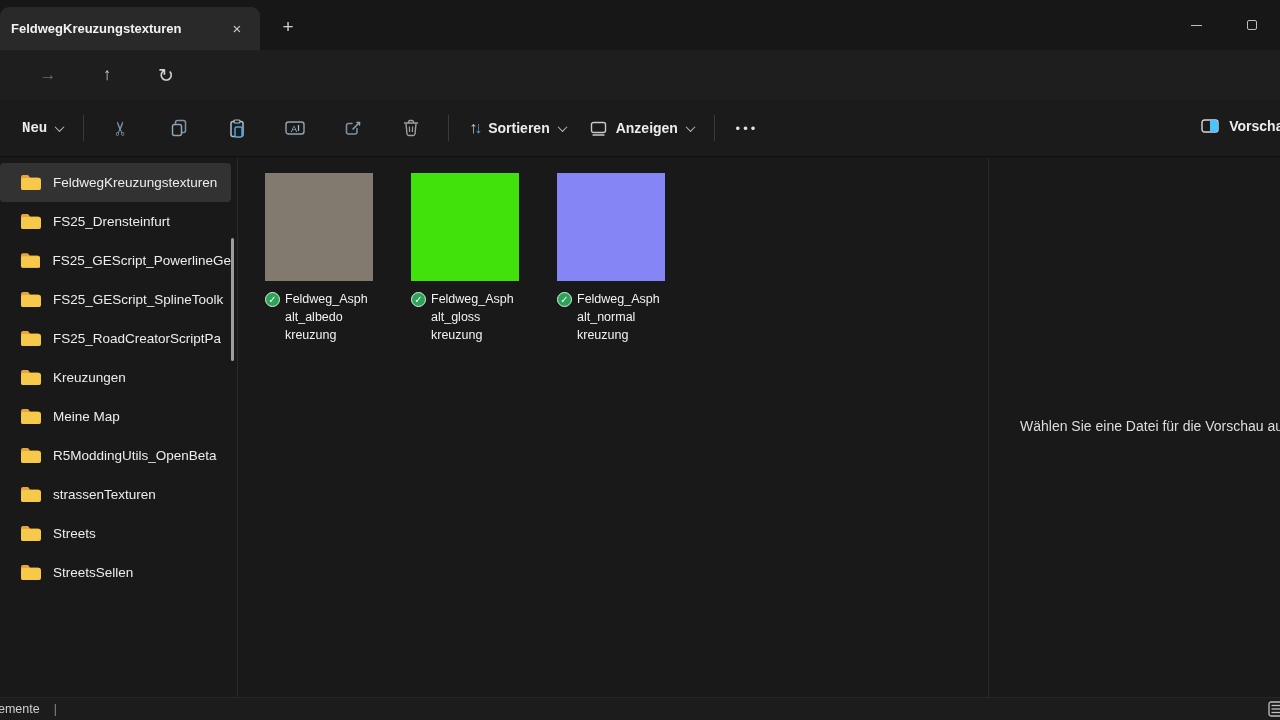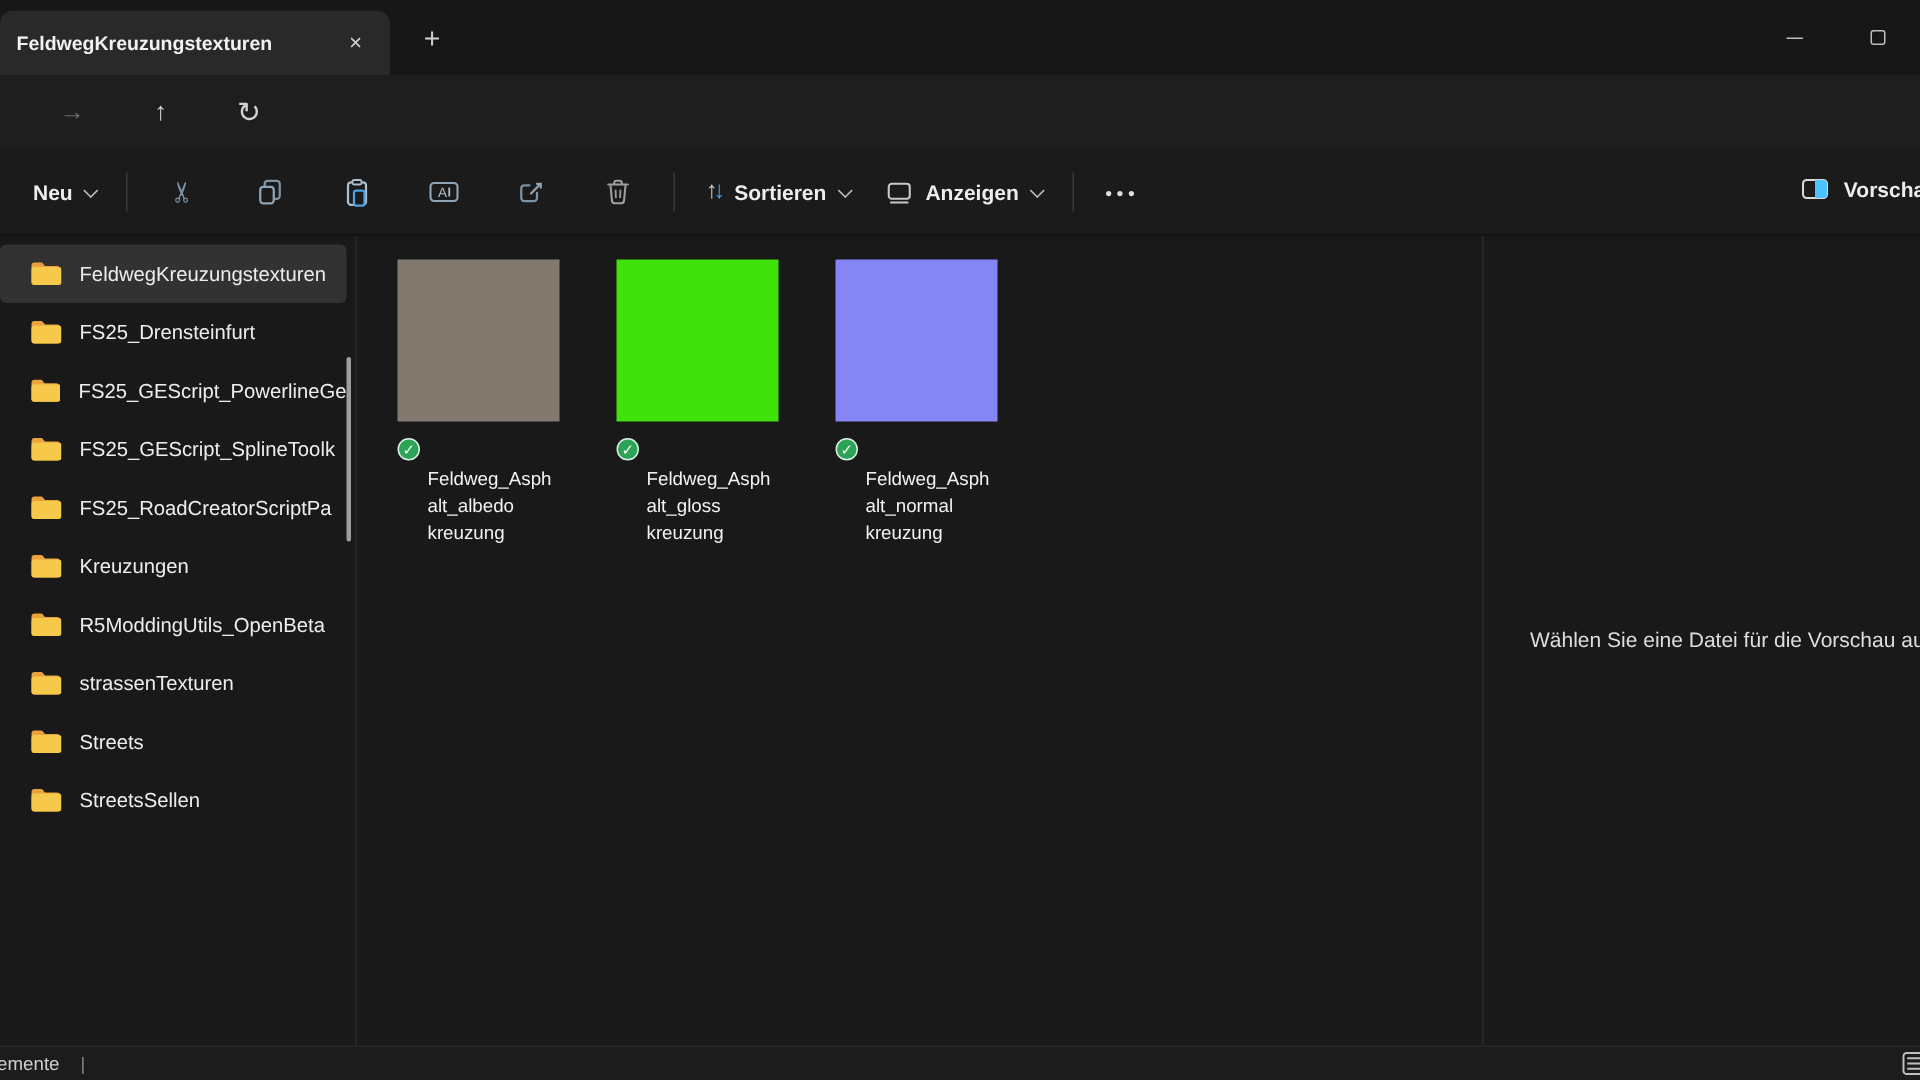--- a/index.html
+++ b/index.html
@@ -142,7 +142,7 @@
 
 <div class="toolbar">
   <div class="tb-text-btn">
-    <span style="font-weight:600;">Neu</span>
+    <span style="font-weight:600;font-family:Liberation Mono, monospace;">Neu</span>
     <span class="chev"></span>
   </div>
   <div class="tb-divider"></div>

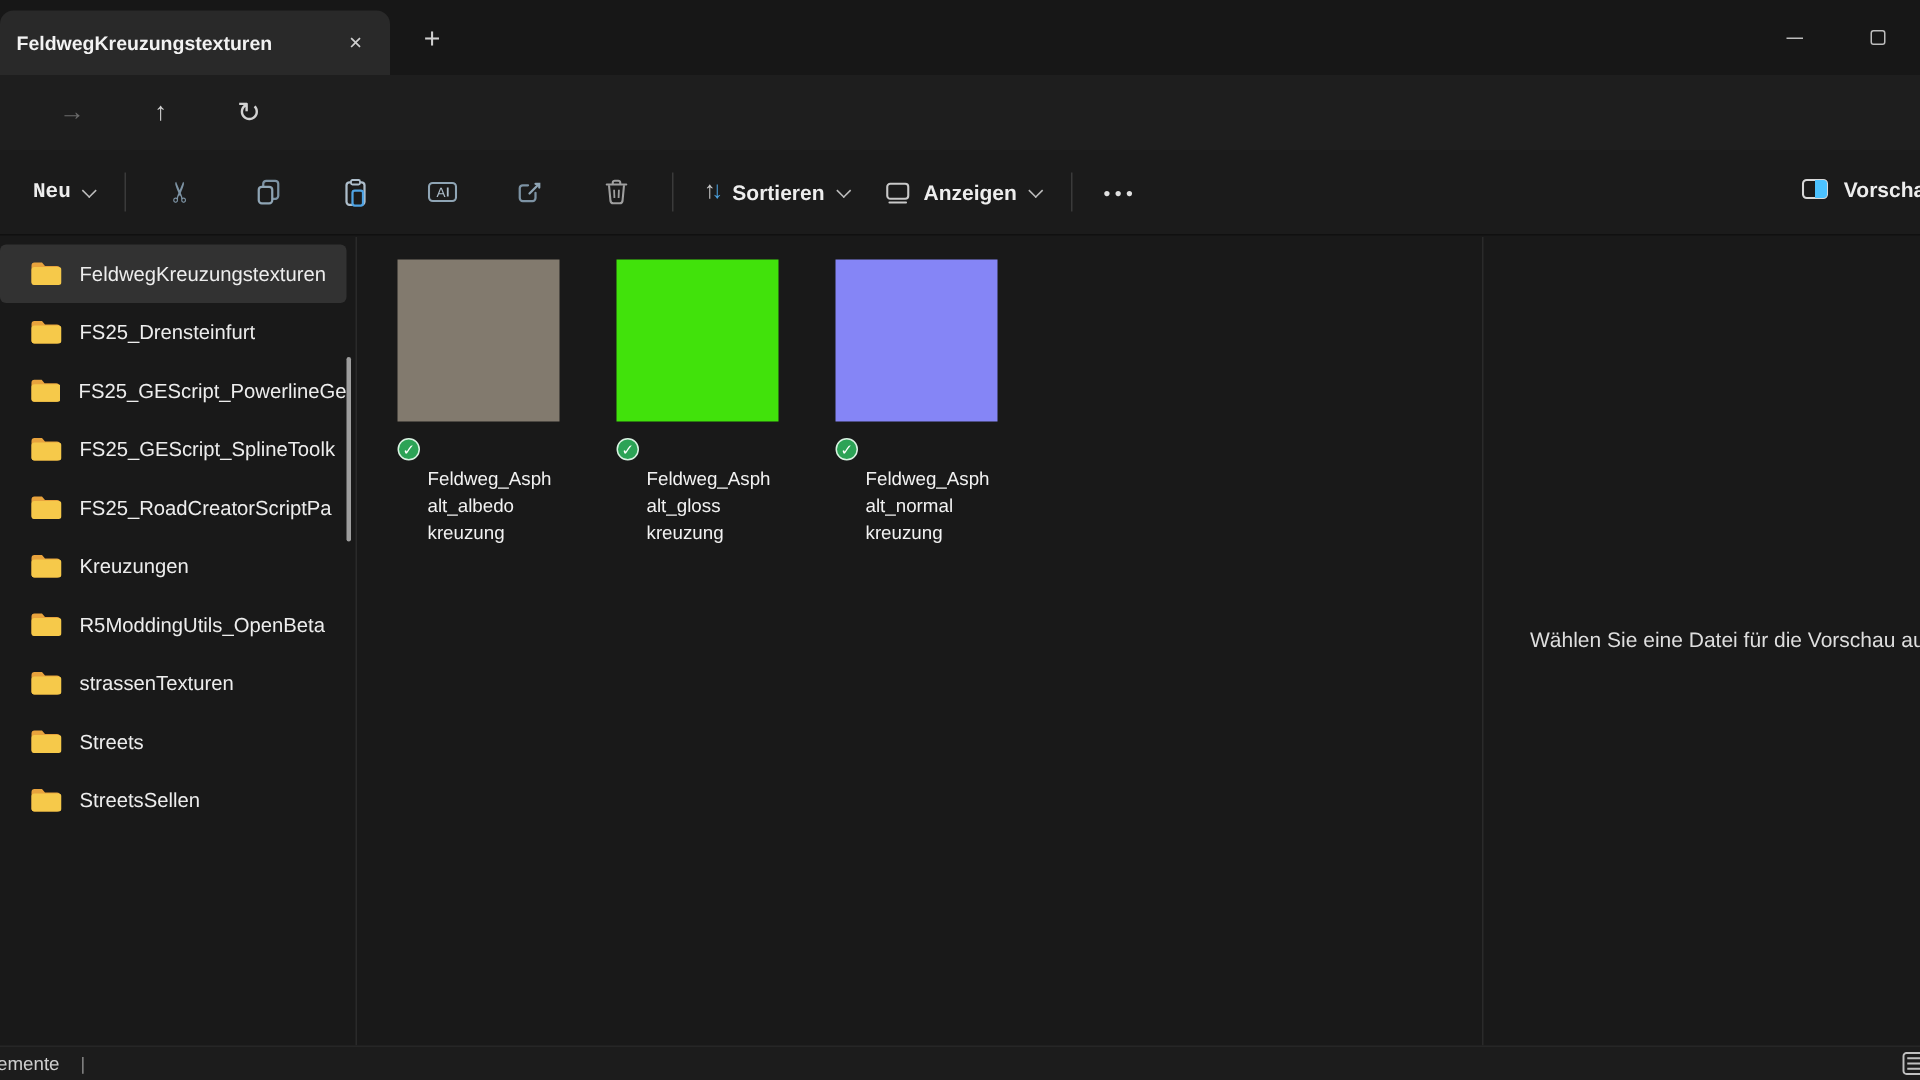--- a/index.html
+++ b/index.html
@@ -79,7 +79,7 @@
   .tile { width:108px; }
   .thumb { width:108px; height:108px; }
   .tile-caption { margin-top:9px; display:flex; gap:5px; }
-  .tile-name { font-size:12.5px; line-height:18px; color:#f2f2f2; white-space:pre-line;margin-top:20px; }
+  .tile-name { font-size:12.5px; line-height:18px; color:#f2f2f2; white-space:pre-line; }
   .sync-badge { width:15px; height:15px; border-radius:50%; background:#2ca356; color:#fff;
     display:flex; align-items:center; justify-content:center; font-size:10px; flex:none;
     margin-top:2px; border:1px solid #d9f3e2; }

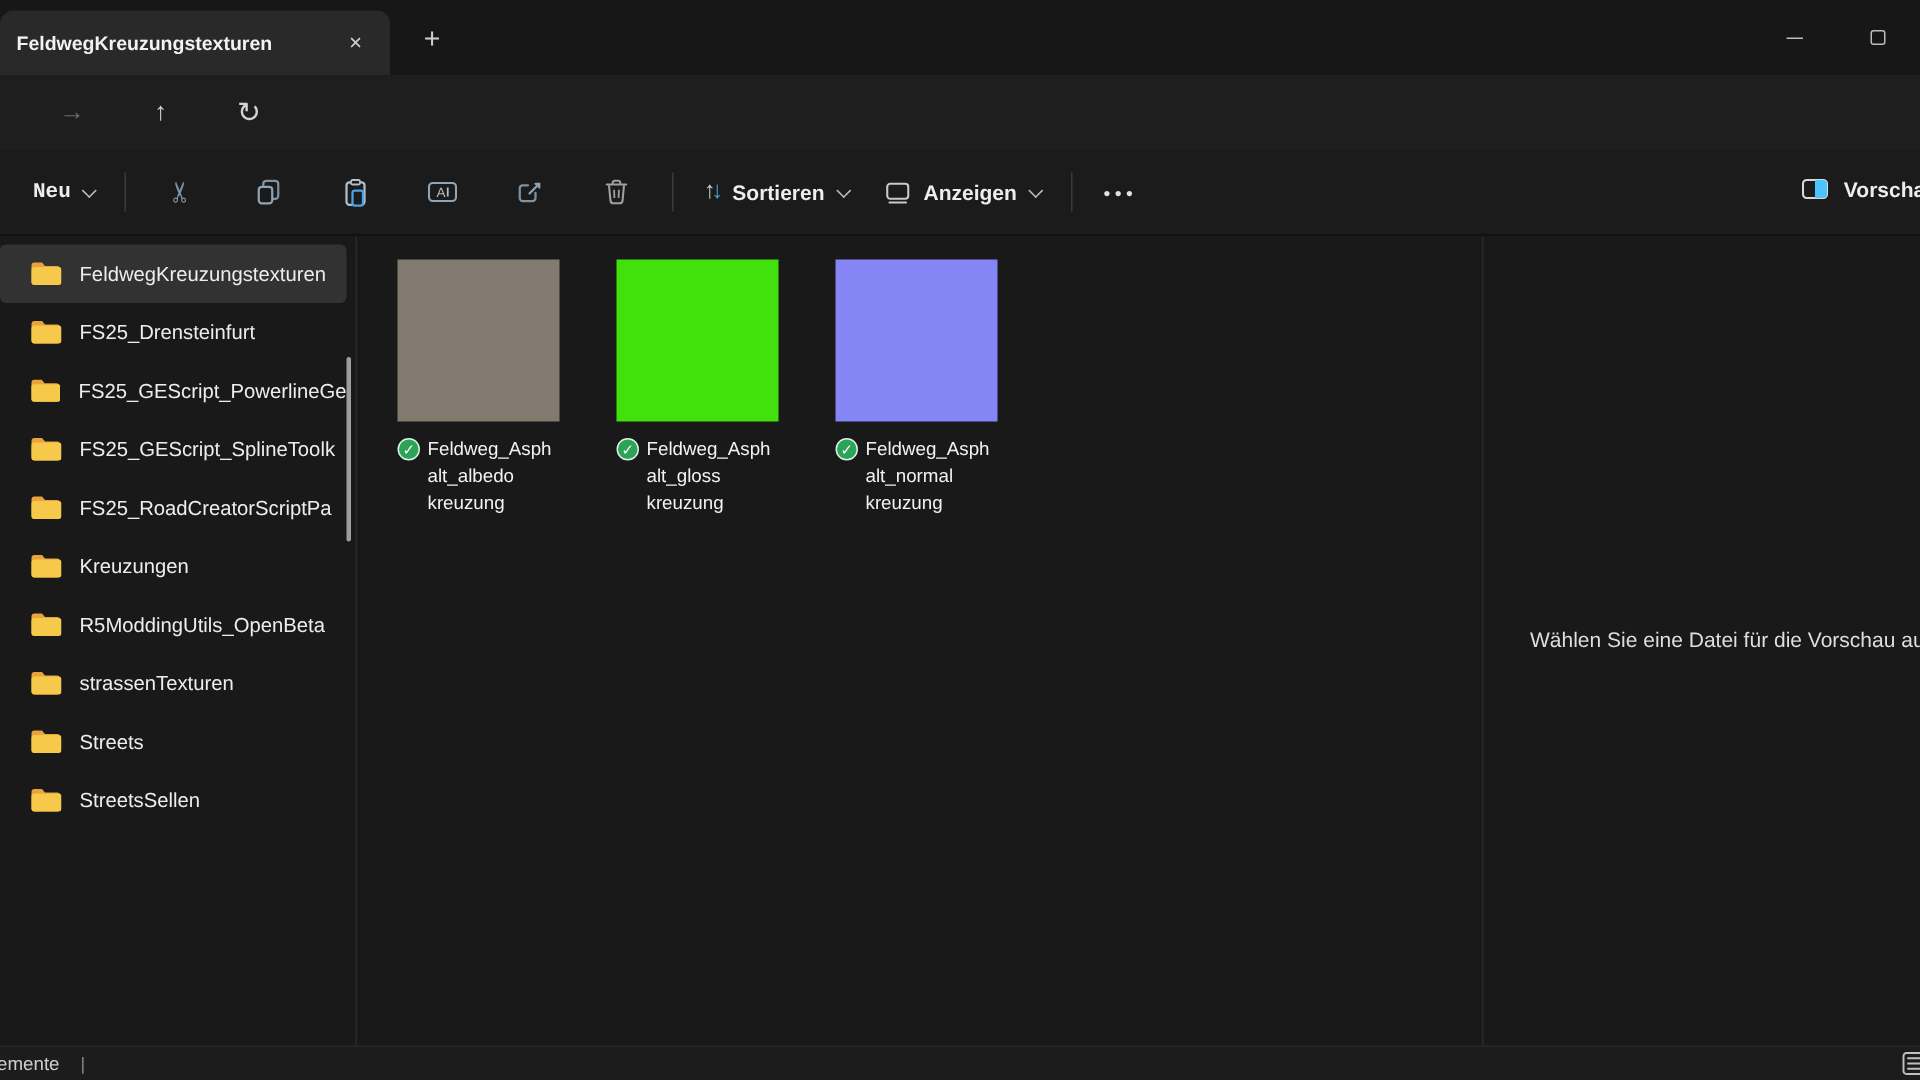--- a/index.html
+++ b/index.html
@@ -286,6 +286,13 @@
           <path d="M1 3 a2 2 0 0 1 2-2 h5 l2 2.4 h8 a2 2 0 0 1 2 2 V14 a2 2 0 0 1-2 2 H3 a2 2 0 0 1-2-2 Z" fill="#e8a33d"></path>
           <path d="M1 6 a2 2 0 0 1 2-2 h16 a2 2 0 0 1 2 2 V14 a2 2 0 0 1-2 2 H3 a2 2 0 0 1-2-2 Z" fill="#f6c94a"></path>
         </svg>
+      <span class="side-label">Meine Map</span>
+    </div>
+    <div class="side-item">
+      <svg width="21" height="17" viewBox="0 0 21 17">
+          <path d="M1 3 a2 2 0 0 1 2-2 h5 l2 2.4 h8 a2 2 0 0 1 2 2 V14 a2 2 0 0 1-2 2 H3 a2 2 0 0 1-2-2 Z" fill="#e8a33d"></path>
+          <path d="M1 6 a2 2 0 0 1 2-2 h16 a2 2 0 0 1 2 2 V14 a2 2 0 0 1-2 2 H3 a2 2 0 0 1-2-2 Z" fill="#f6c94a"></path>
+        </svg>
       <span class="side-label">R5ModdingUtils_OpenBeta</span>
     </div>
     <div class="side-item">

